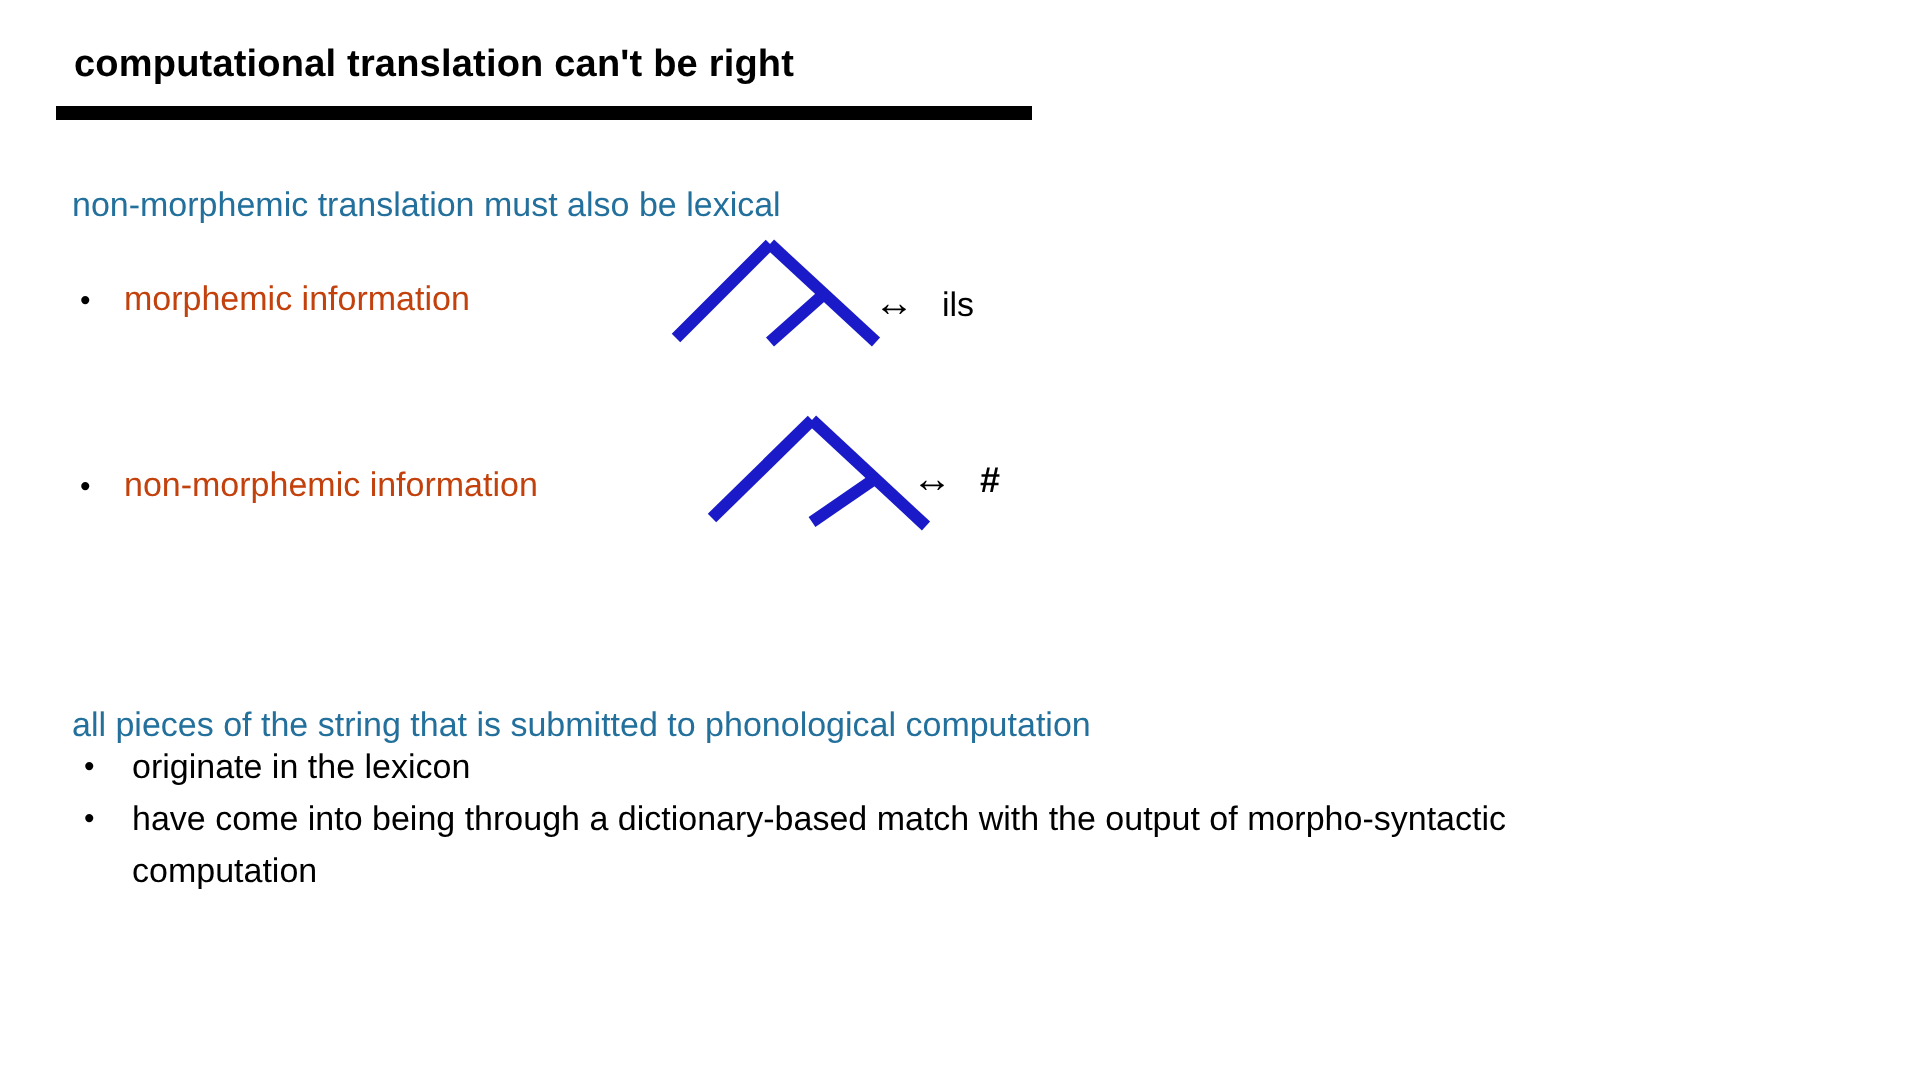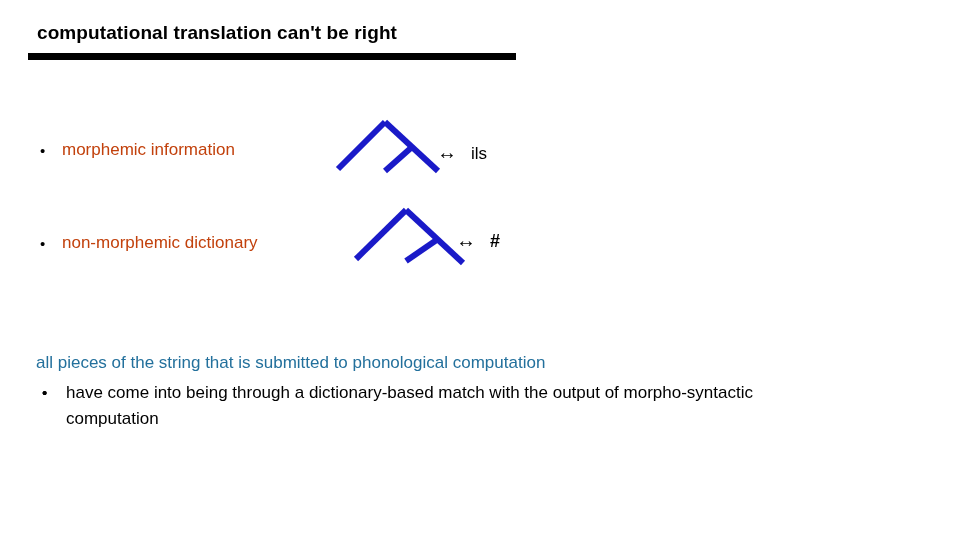--- a/index.html
+++ b/index.html
@@ -145,6 +145,7 @@
   <div class="slide-title">computational translation can't be right</div>
   <div class="title-rule" style="background: rgb(0, 0, 0);"></div>
 
+  <div class="subtitle" style="color: rgb(35, 112, 156);">non-morphemic translation must also be lexical</div>
 
   <div class="bullet-row" id="row-morphemic">
     <span class="dot">•</span>

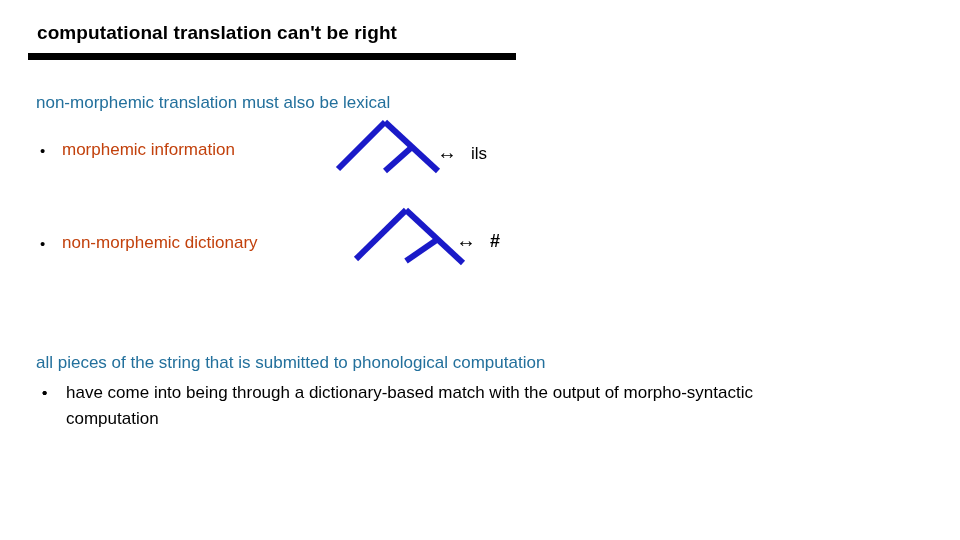--- a/index.html
+++ b/index.html
@@ -167,7 +167,7 @@
 
   <div class="bullet-row" id="row-nonmorphemic">
     <span class="dot">•</span>
-    <span class="btext">non-morphemic dictionary</span>
+    <span class="btext">non-morphemic information</span>
   </div>
 
   <svg class="tree" id="tree-2" width="125" height="66" viewBox="0 0 125 66">

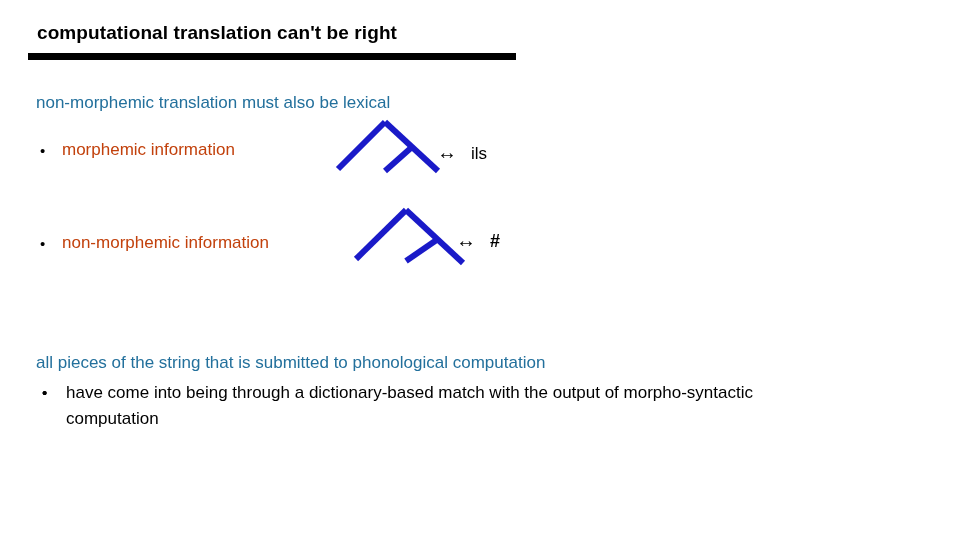--- a/index.html
+++ b/index.html
@@ -114,7 +114,6 @@
     color: #23709C;
     white-space: nowrap;
     line-height: 1.0;
-    margin-bottom: 9px;
   }
   .bottom-list {
     list-style: none;

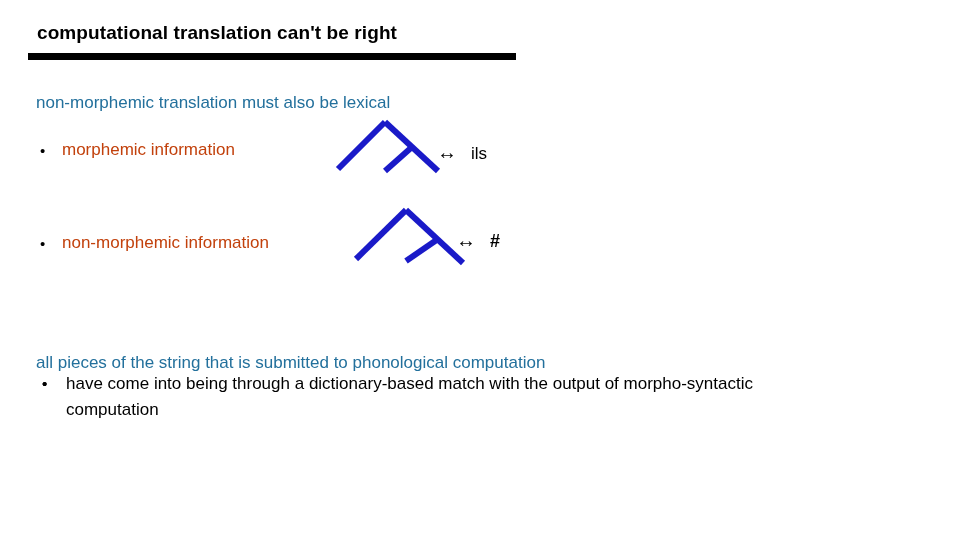--- a/index.html
+++ b/index.html
@@ -187,6 +187,7 @@
     <ul class="bottom-list">
       <li>
         <span class="li-dot">•</span>
+        <span>originate in the lexicon</span>
       </li>
       <li>
         <span class="li-dot">•</span>

